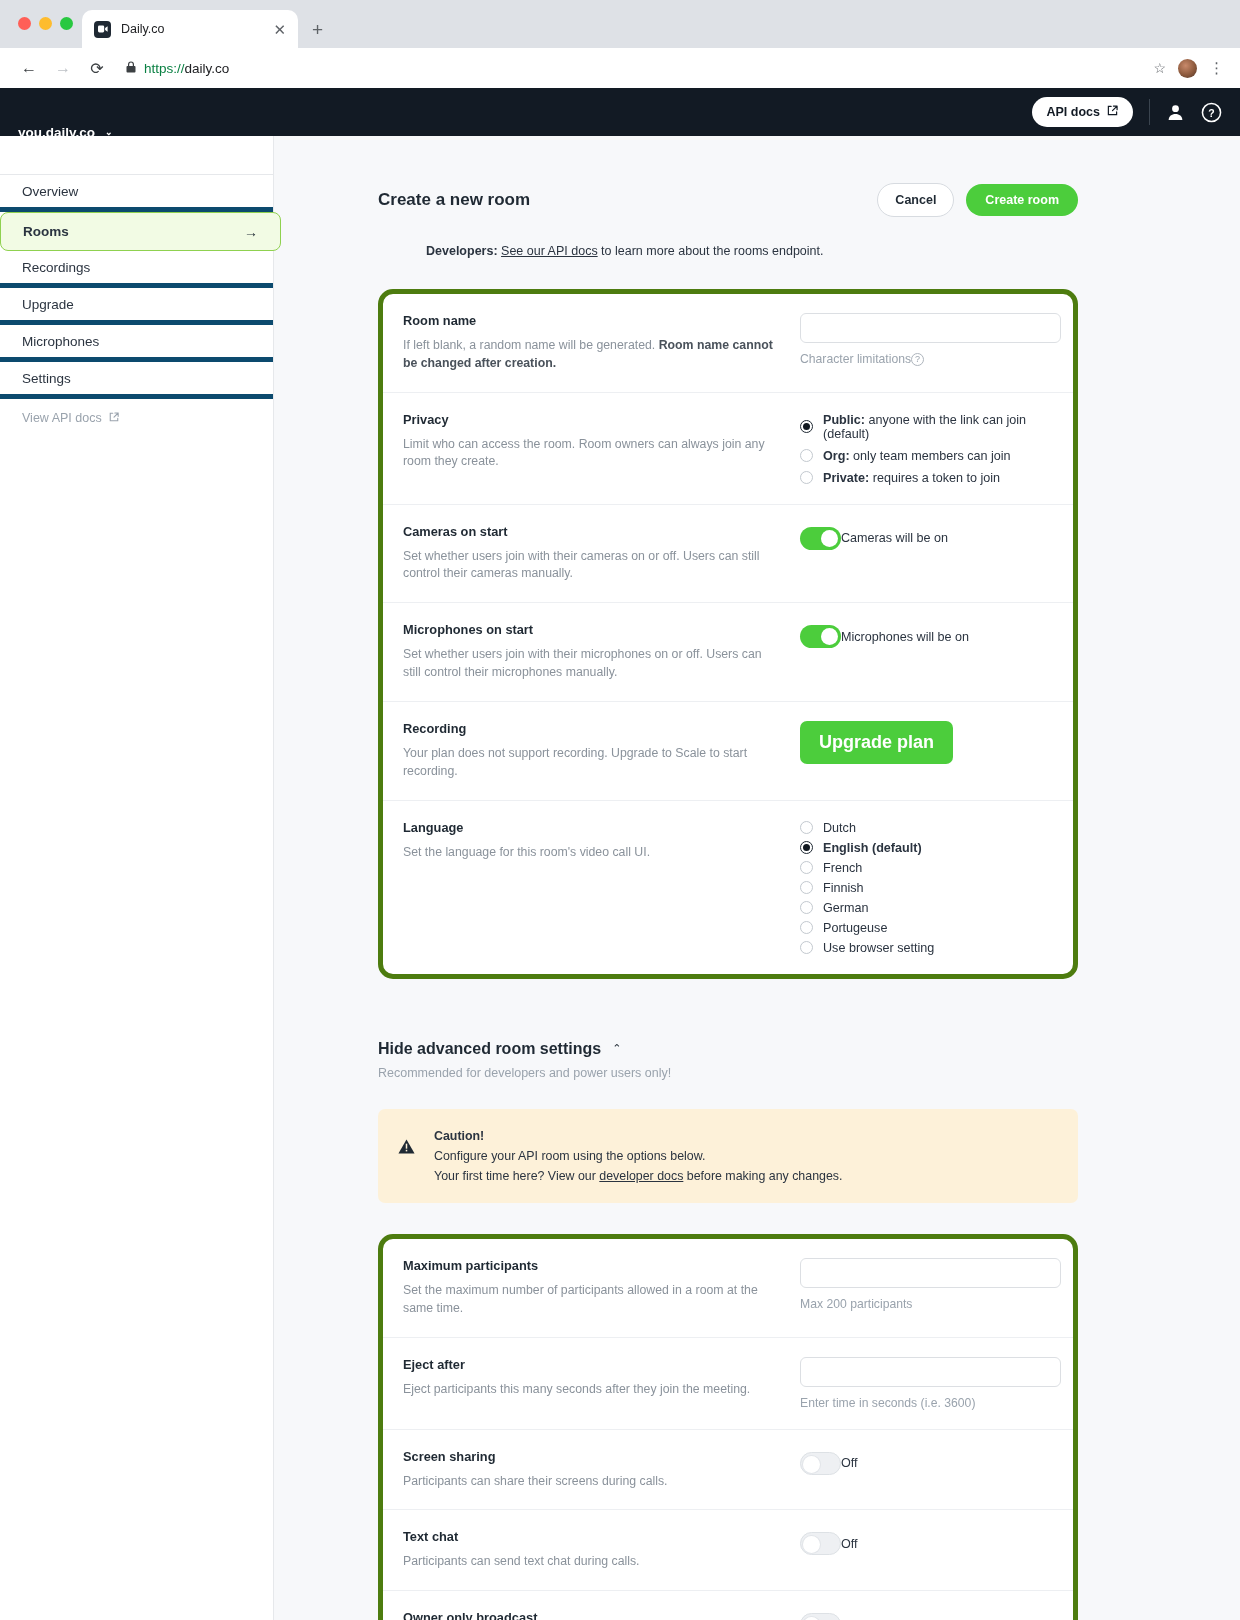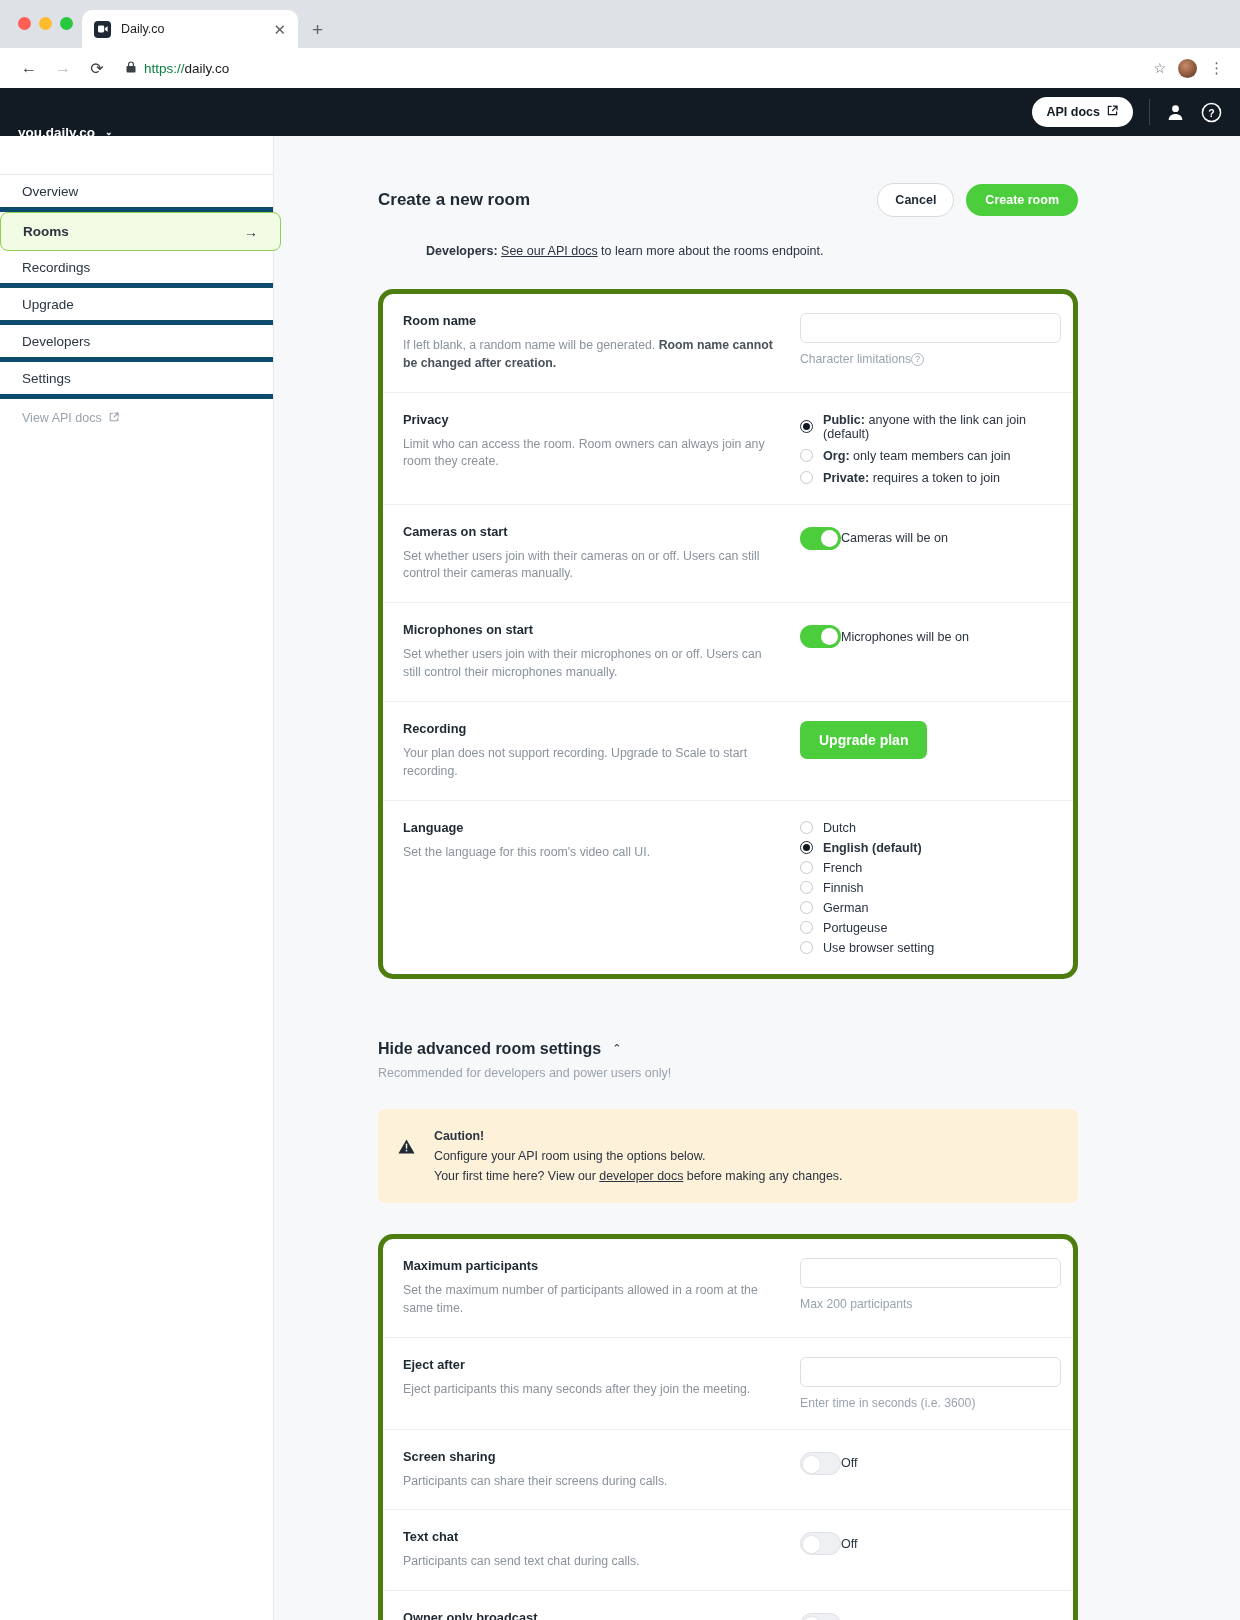--- a/index.html
+++ b/index.html
@@ -266,7 +266,7 @@
       <span>Upgrade</span>
     </div>
     <div class="nav-item">
-      <span>Developers</span>
+      <span>Microphones</span>
     </div>
     <div class="nav-item">
       <span>Settings</span>

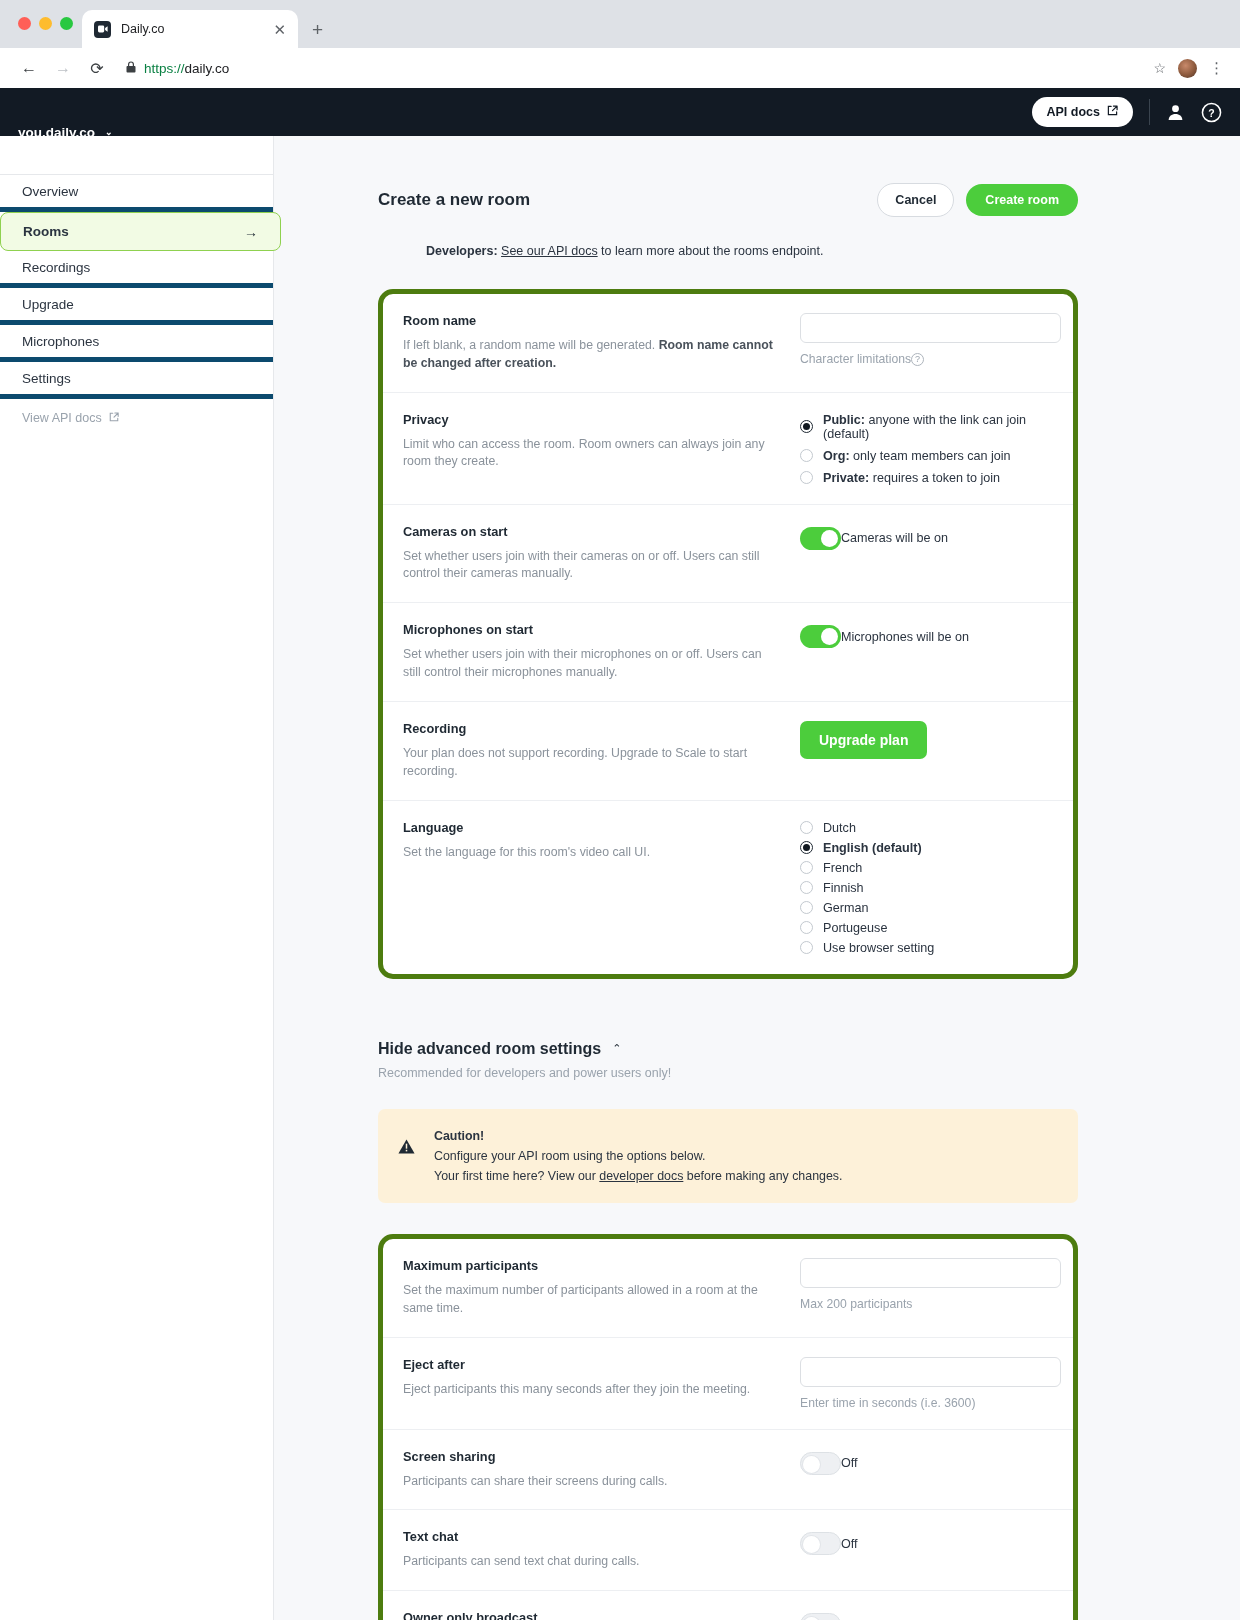--- a/index.html
+++ b/index.html
@@ -157,7 +157,7 @@
   .toggle-label { font-size: 12.6px; color: #2b3440; }
 
   .btn-upgrade {
-    background: #4ccd3c; color: #ffffff; font-size: 14px; font-weight: 700;
+    background: #4ccd3c; color: #ffffff; font-size: 18px; font-weight: 700;
     border-radius: 7px; padding: 11px 19px; border: none; cursor: pointer; font-family: inherit;
   }
 

